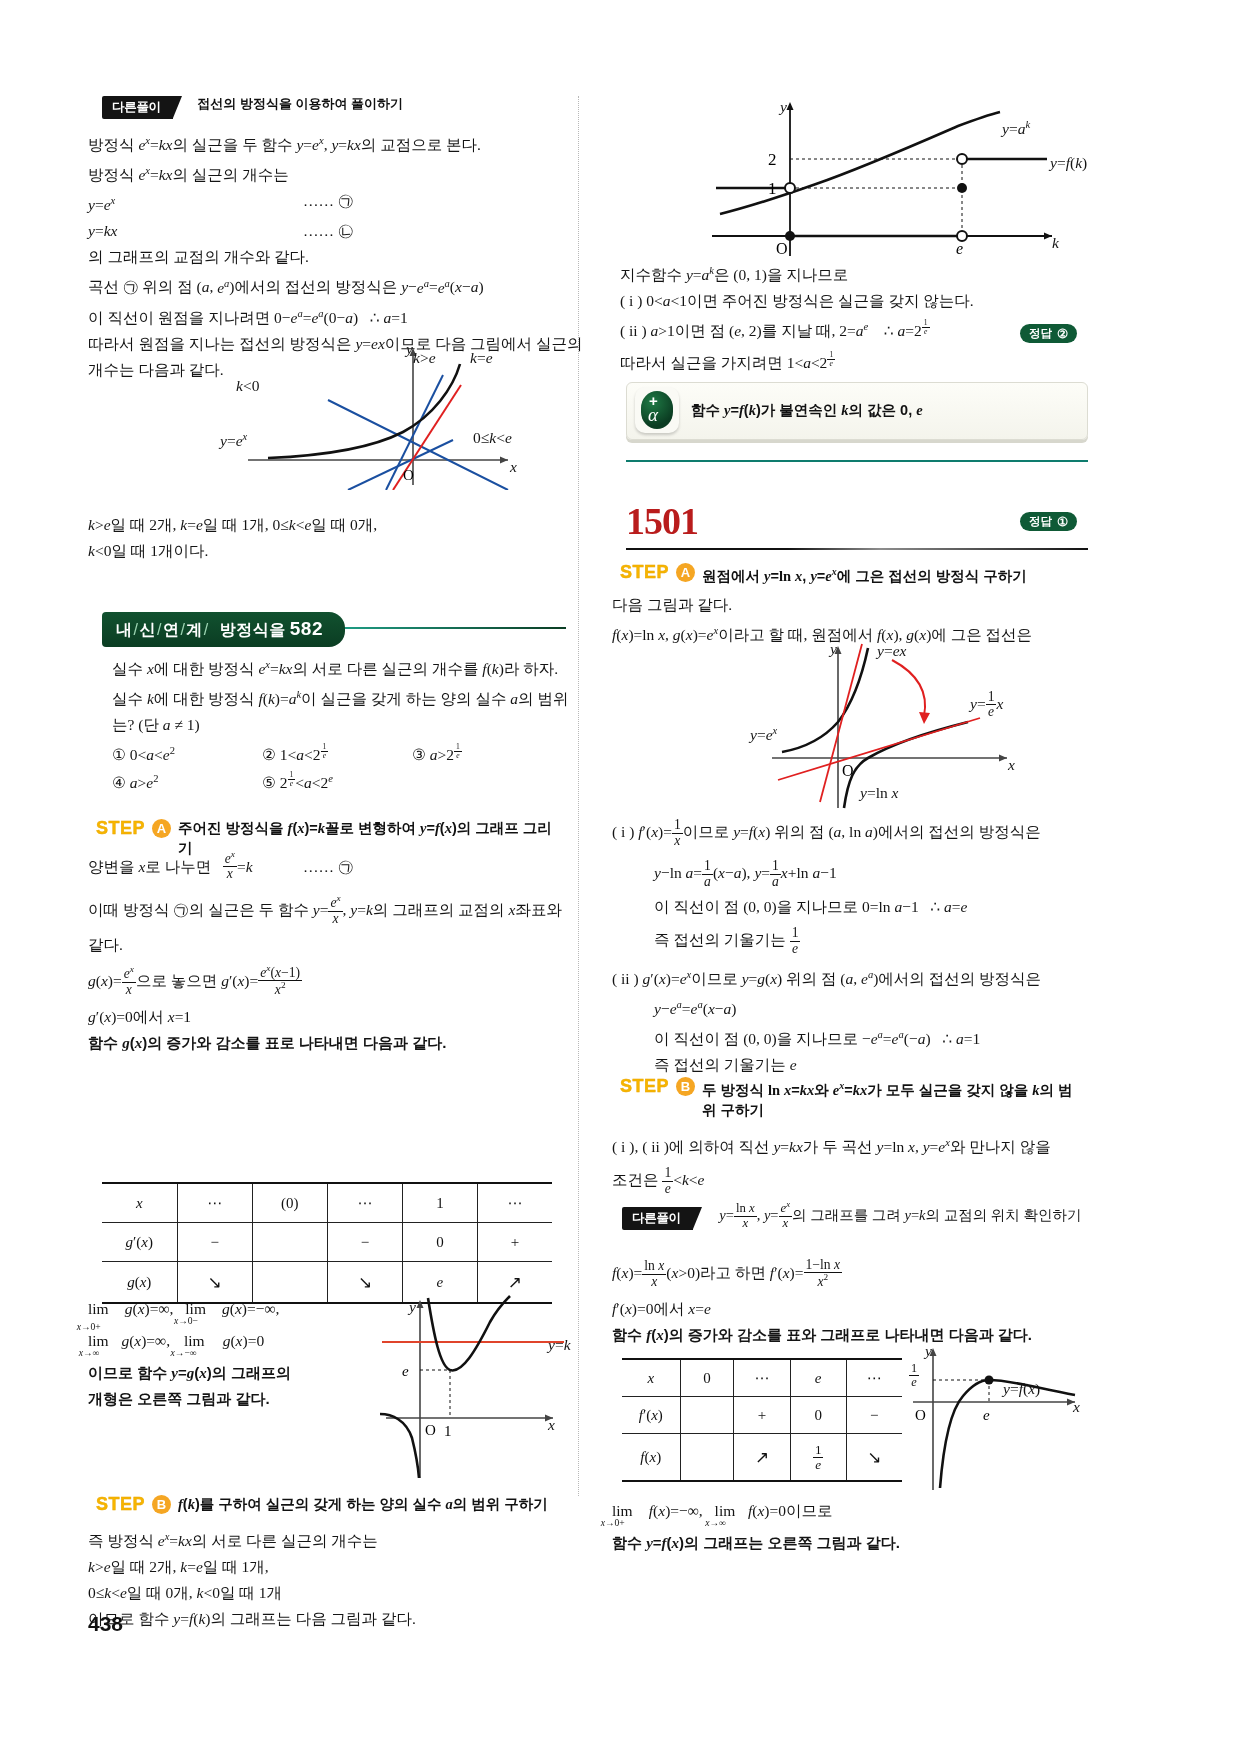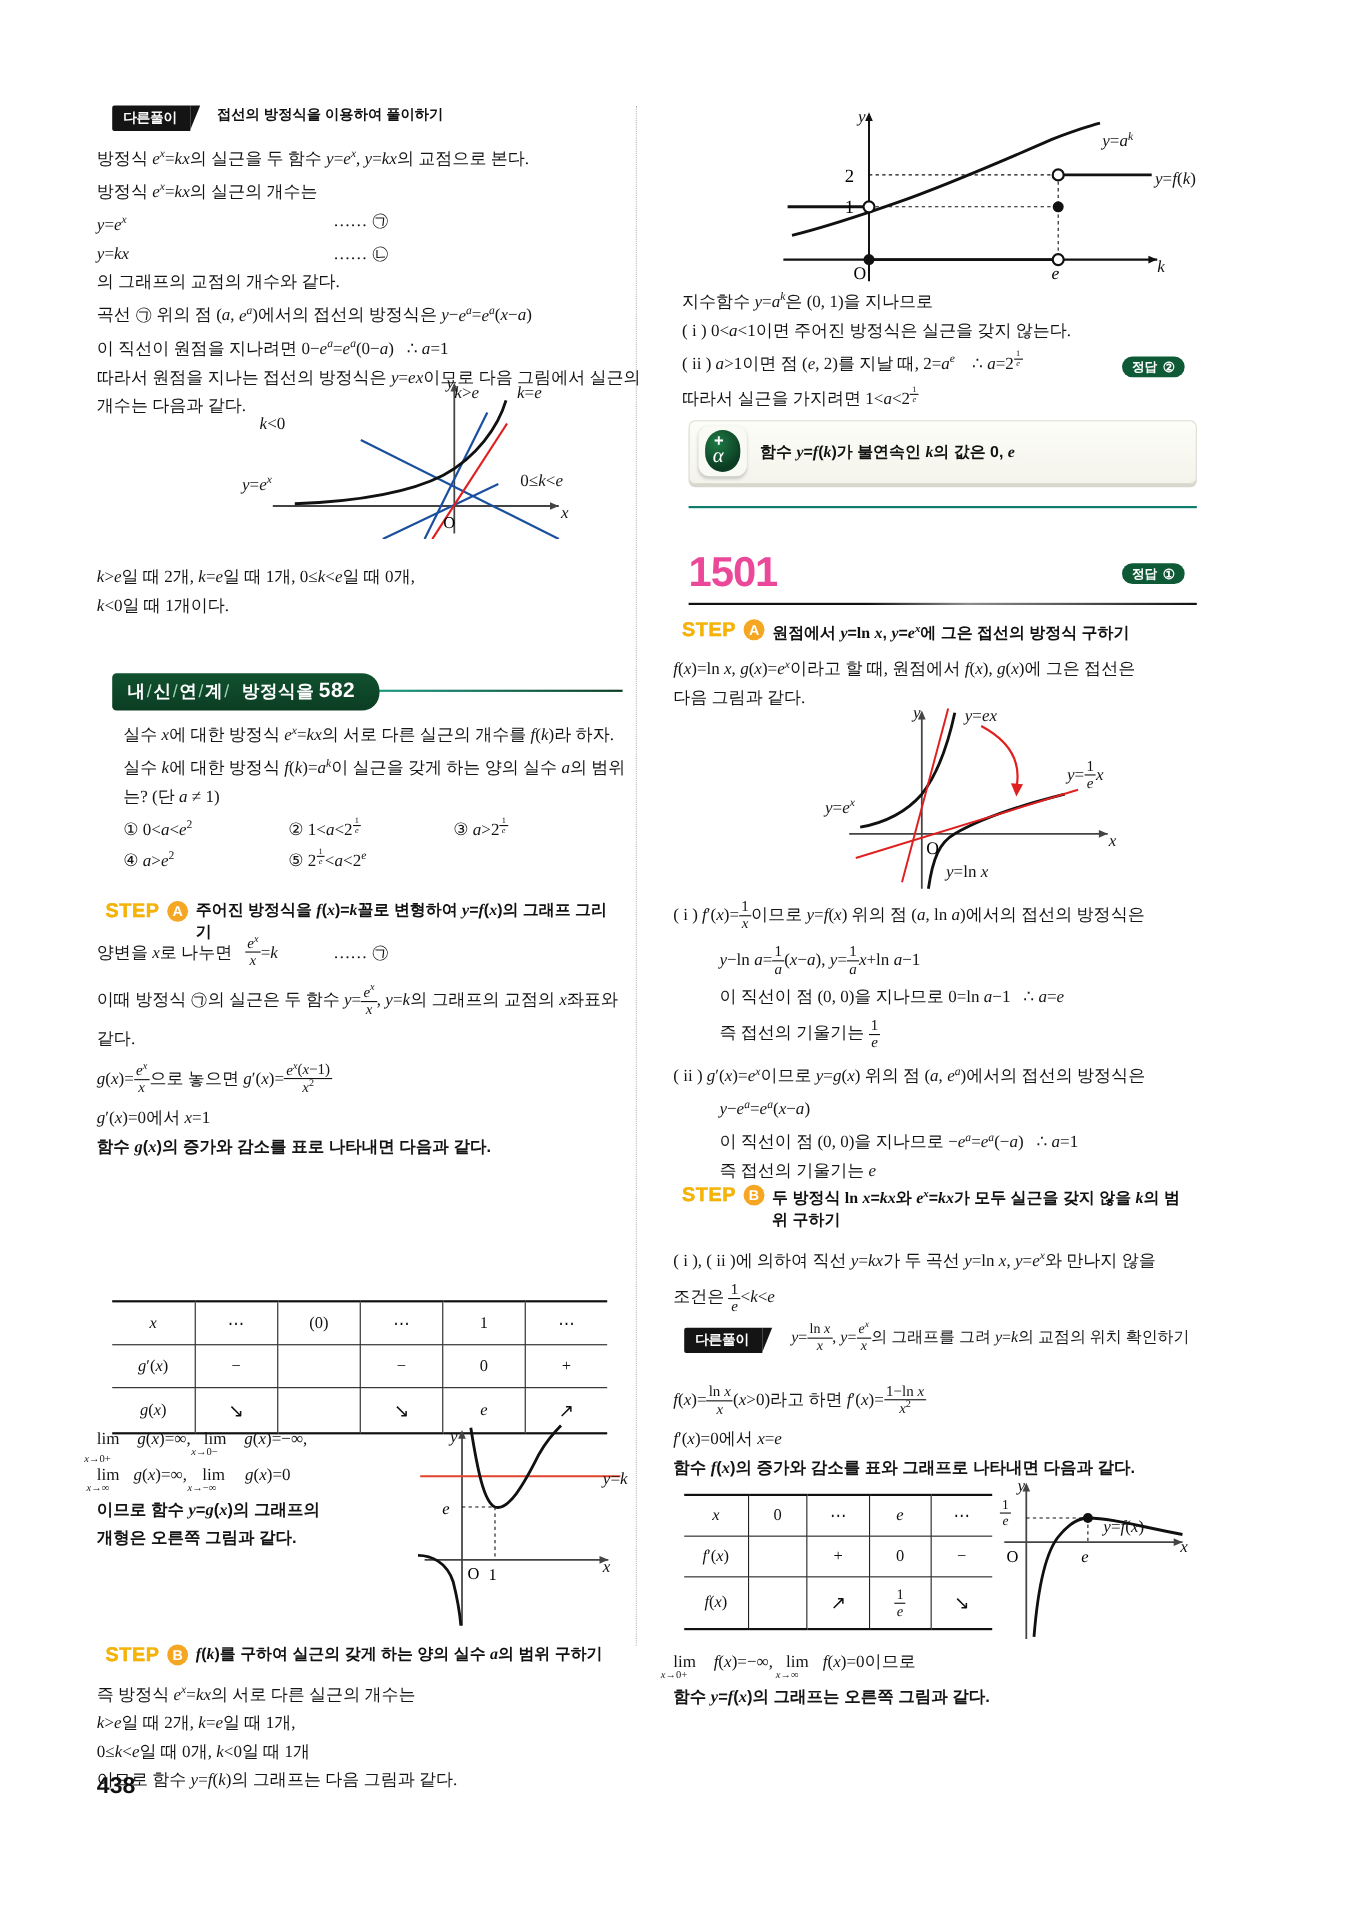--- a/index.html
+++ b/index.html
@@ -150,8 +150,8 @@
   .black-rule { height:2px; background:linear-gradient(90deg,#111 0%,#111 35%,#8d8d8d 55%,#111 100%); }
 
   .bignum {
-    font-family:Liberation Sans, sans-serif;
-    font-weight:700; font-size:38px; color:#ec4899;
+    font-family:Liberation Serif, serif;
+    font-weight:700; font-size:38px; color:#b91c1c;
     letter-spacing:-1px; line-height:1;
   }
 

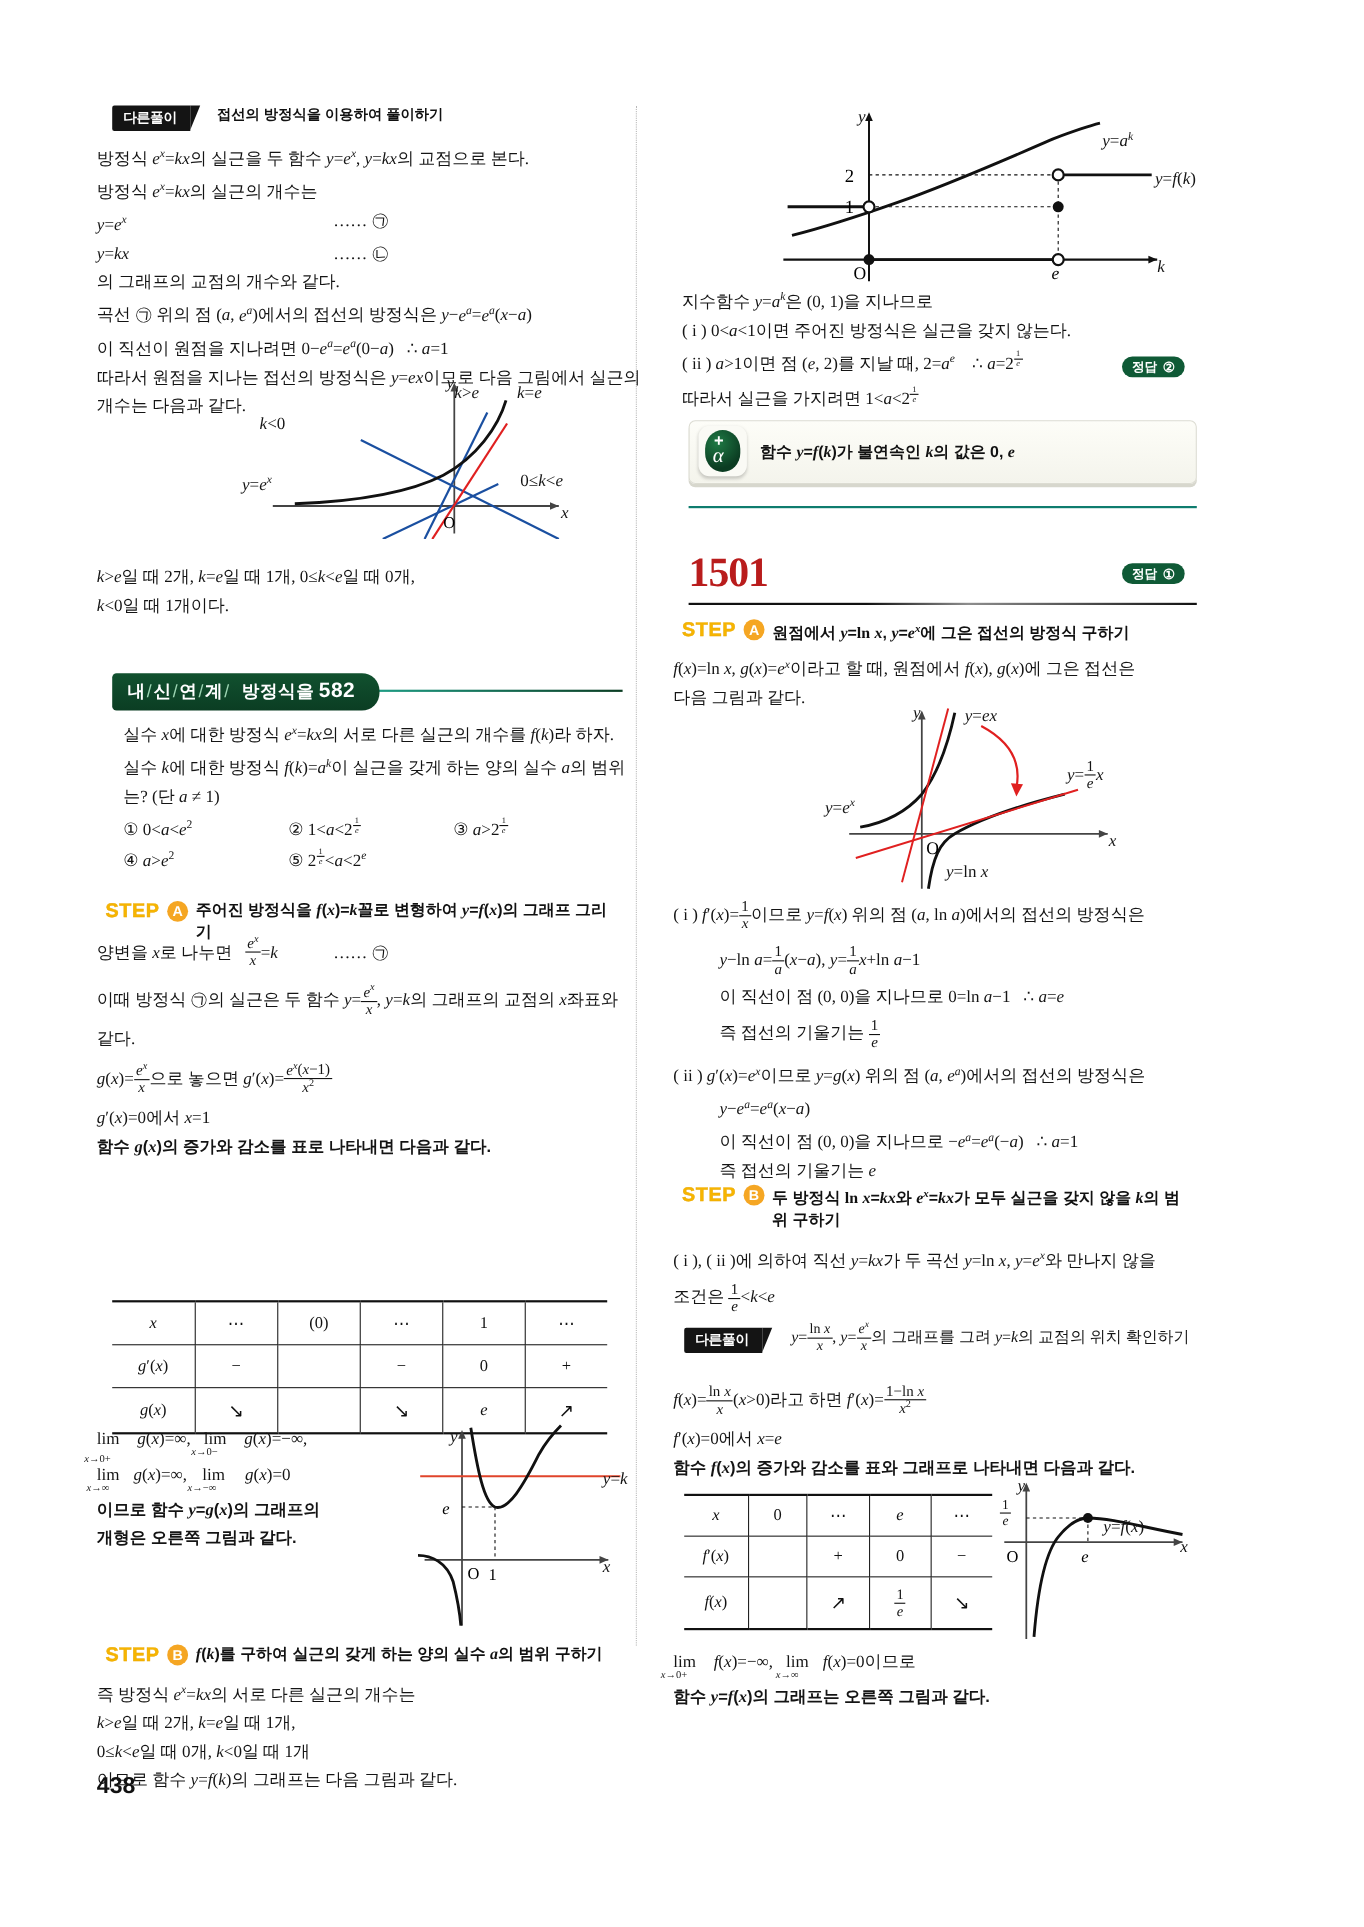--- a/index.html
+++ b/index.html
@@ -495,10 +495,10 @@
     </div>
 
     <div class="abs" style="left:0; top:592px; width:478px;">
+      <div class="ln">다음 그림과 같다.</div>
       <div class="ln">
         <i class="m">f</i>(<i class="m">x</i>)=<span class="mr">ln</span> <i class="m">x</i>, <i class="m">g</i>(<i class="m">x</i>)=<i class="m">e<sup class="e">x</sup></i>이라고 할 때, 원점에서 <i class="m">f</i>(<i class="m">x</i>), <i class="m">g</i>(<i class="m">x</i>)에 그은 접선은
       </div>
-      <div class="ln">다음 그림과 같다.</div>
     </div>
 
     <div class="fig" style="left:130px; top:640px; width:320px; height:170px;">

